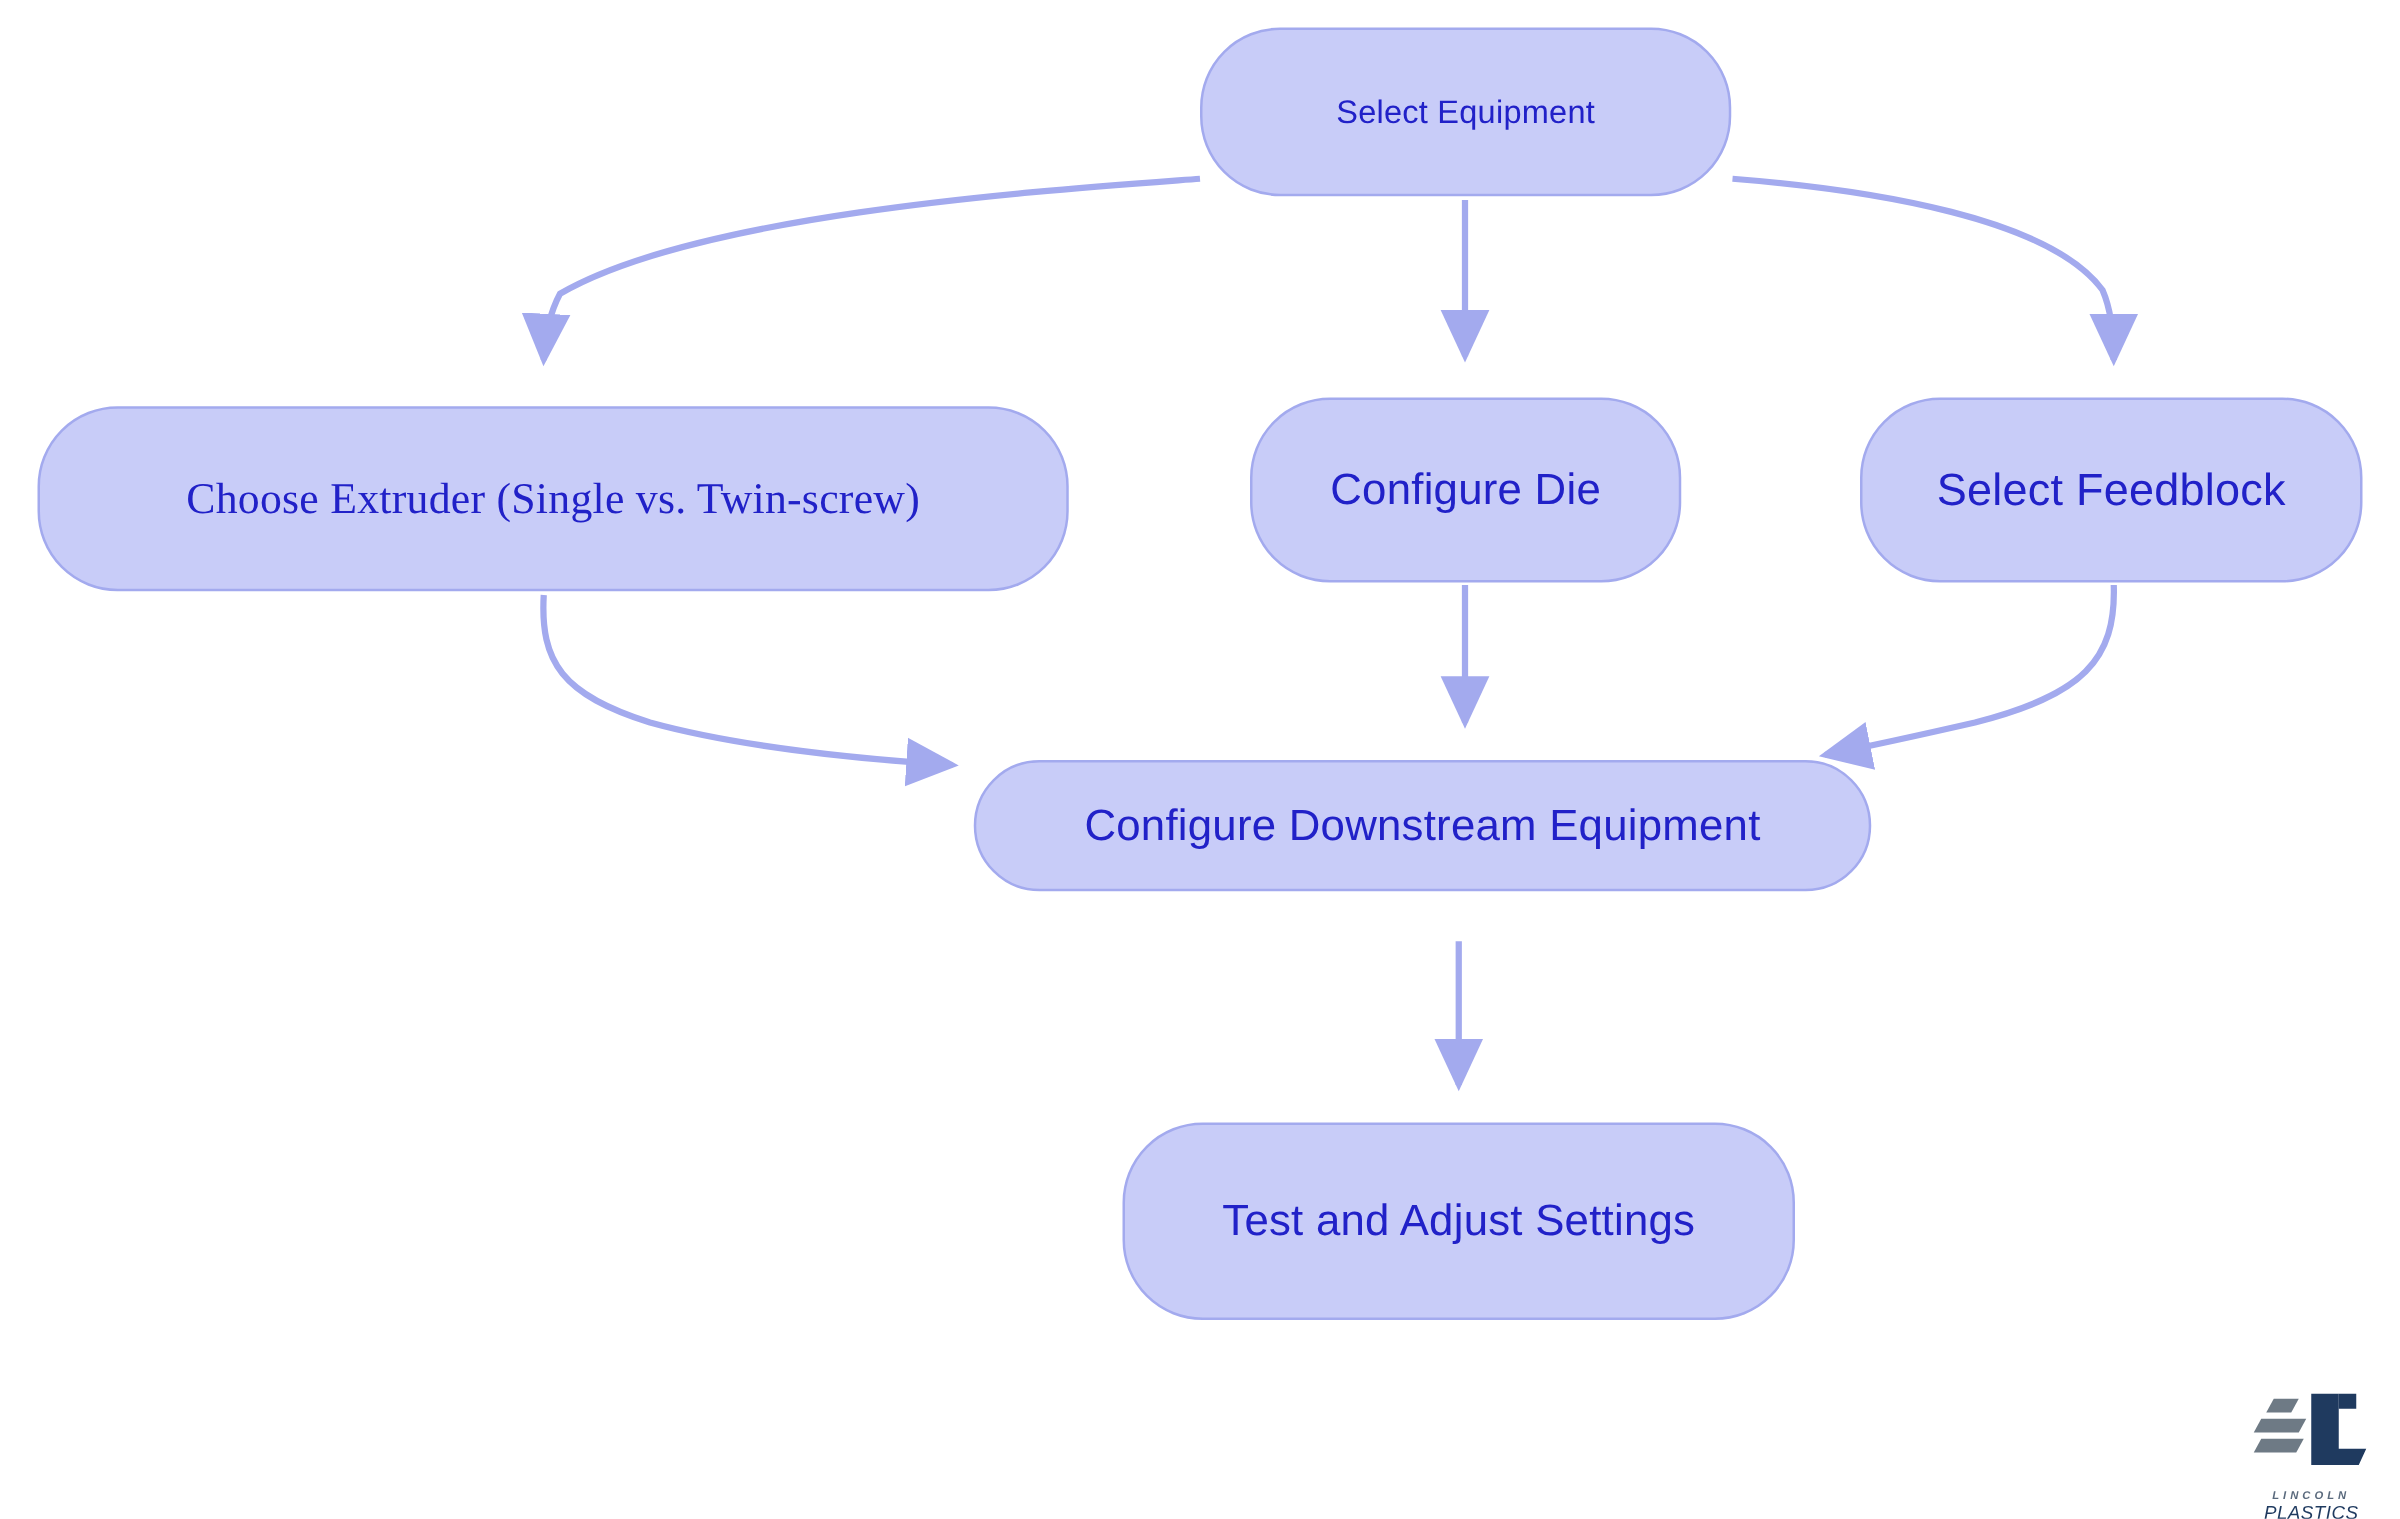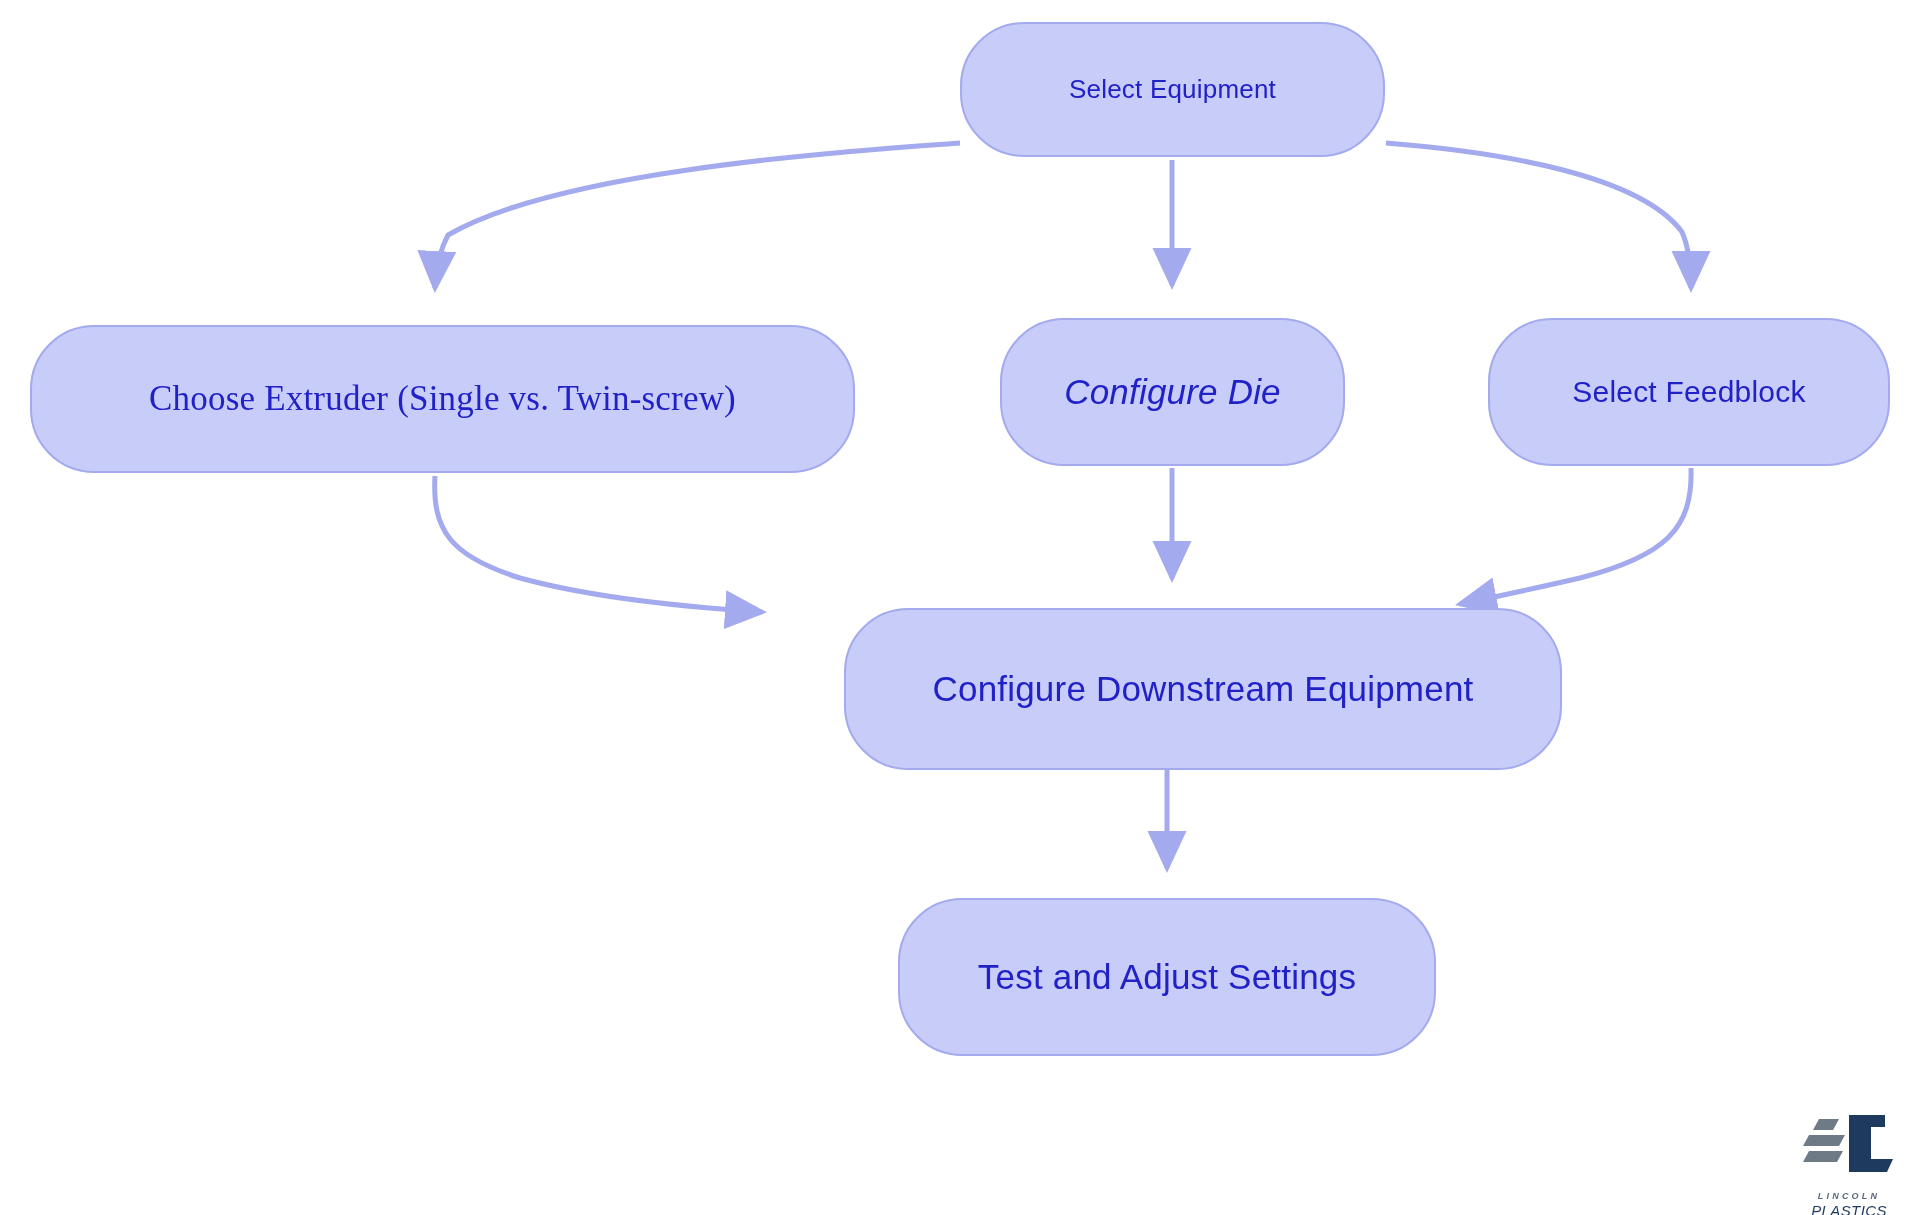--- a/index.html
+++ b/index.html
@@ -43,7 +43,7 @@
   }
   #node-select-equipment { left: 960px;  top: 22px;  width: 425px; height: 135px; font-size: 26px; }
   #node-choose-extruder  { left: 30px;   top: 325px; width: 825px; height: 148px; font-size: 35px; font-family: Liberation Serif, serif; }
-  #node-configure-die    { left: 1000px; top: 318px; width: 345px; height: 148px; font-size: 35px; font-style: italic; }
+  #node-configure-die    { left: 1000px; top: 318px; width: 345px; height: 148px; font-size: 35px; }
   #node-select-feedblock { left: 1488px; top: 318px; width: 402px; height: 148px; font-size: 30px; }
   #node-configure-downstream { left: 844px; top: 608px; width: 718px; height: 162px; font-size: 35px; }
   #node-test-adjust      { left: 898px;  top: 898px; width: 538px; height: 158px; font-size: 35px; }

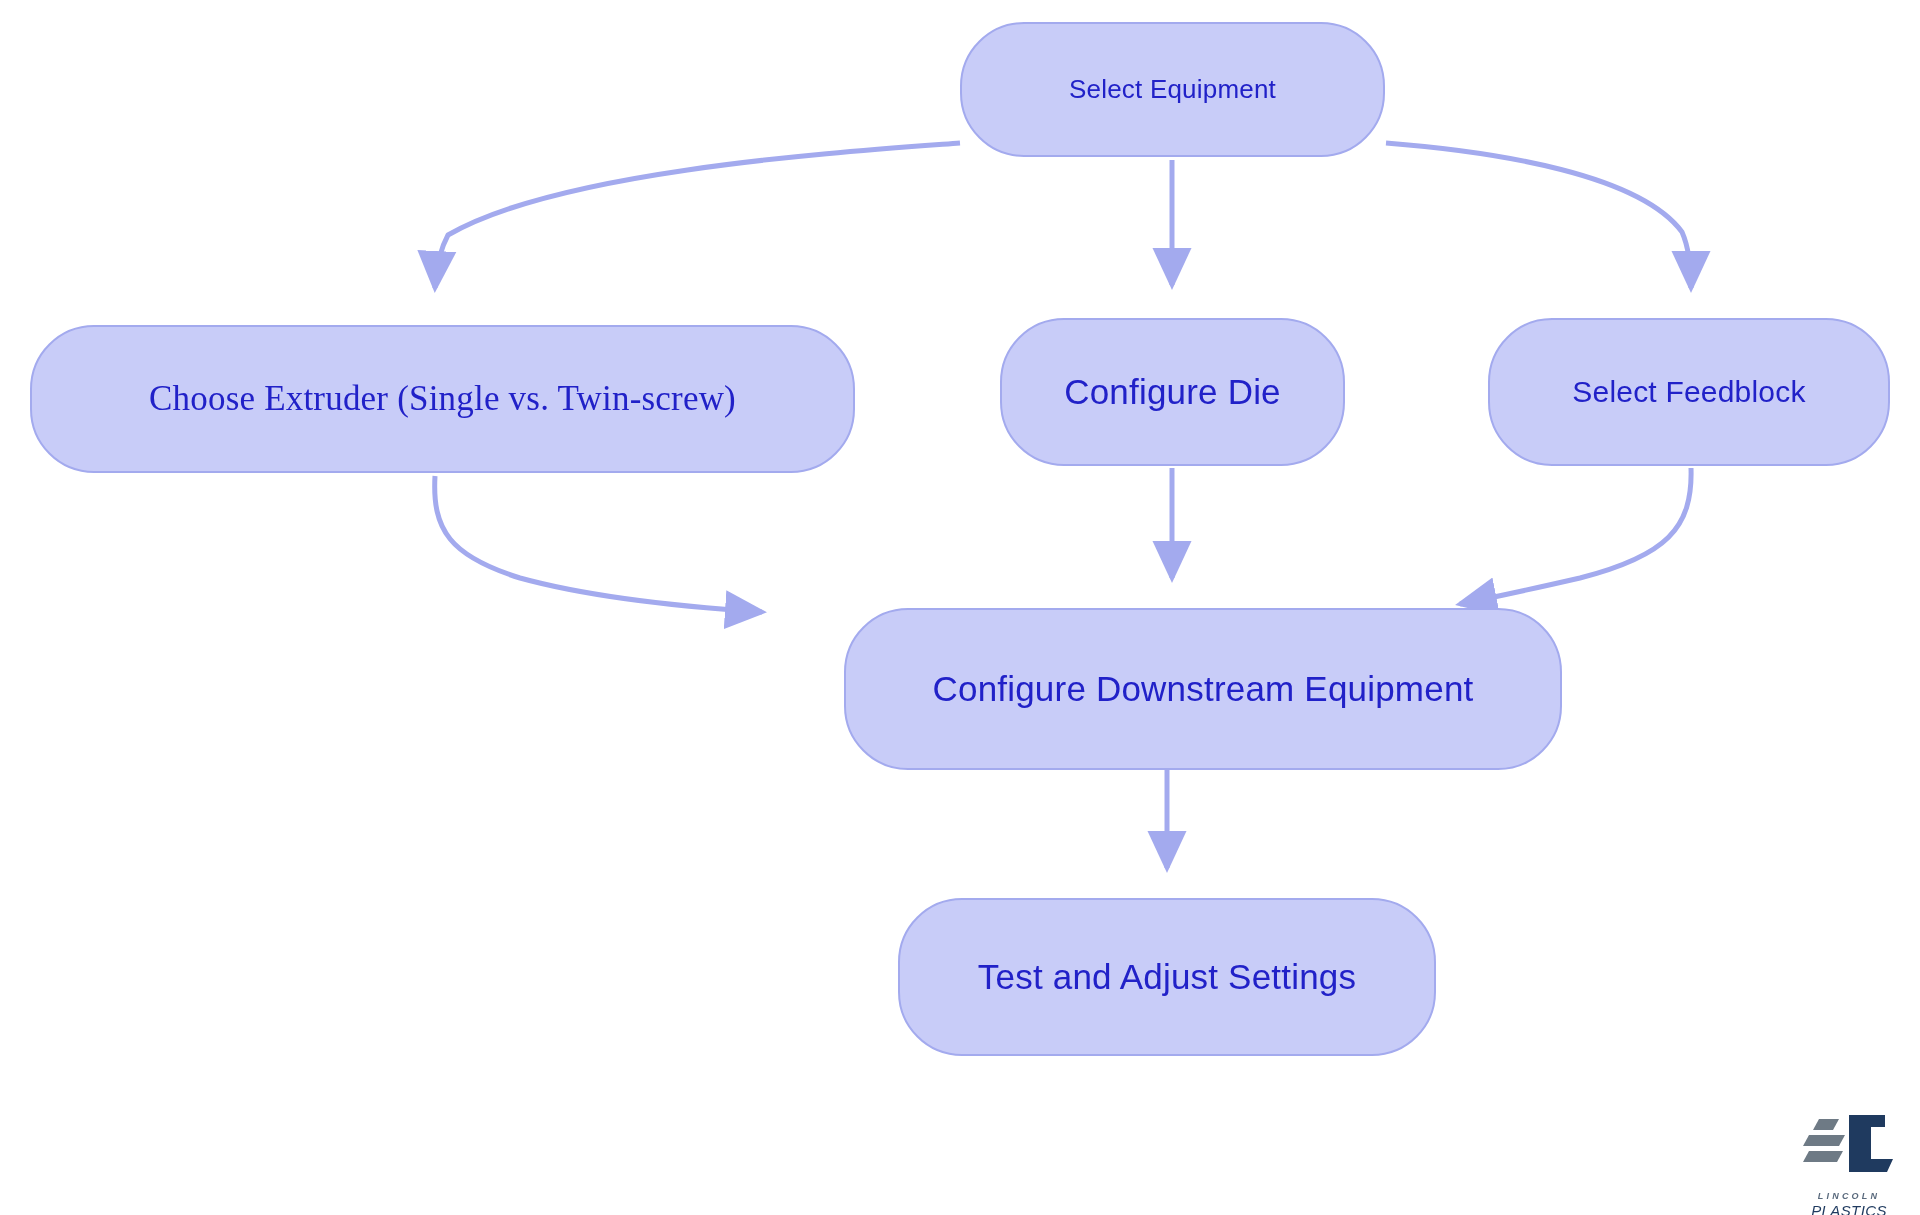--- a/index.html
+++ b/index.html
@@ -44,7 +44,7 @@
   #node-select-equipment { left: 960px;  top: 22px;  width: 425px; height: 135px; font-size: 26px; }
   #node-choose-extruder  { left: 30px;   top: 325px; width: 825px; height: 148px; font-size: 35px; font-family: Liberation Serif, serif; }
   #node-configure-die    { left: 1000px; top: 318px; width: 345px; height: 148px; font-size: 35px; }
-  #node-select-feedblock { left: 1488px; top: 318px; width: 402px; height: 148px; font-size: 30px; }
+  #node-select-feedblock { left: 1488px; top: 318px; width: 402px; height: 148px; font-size: 36px; }
   #node-configure-downstream { left: 844px; top: 608px; width: 718px; height: 162px; font-size: 35px; }
   #node-test-adjust      { left: 898px;  top: 898px; width: 538px; height: 158px; font-size: 35px; }
 

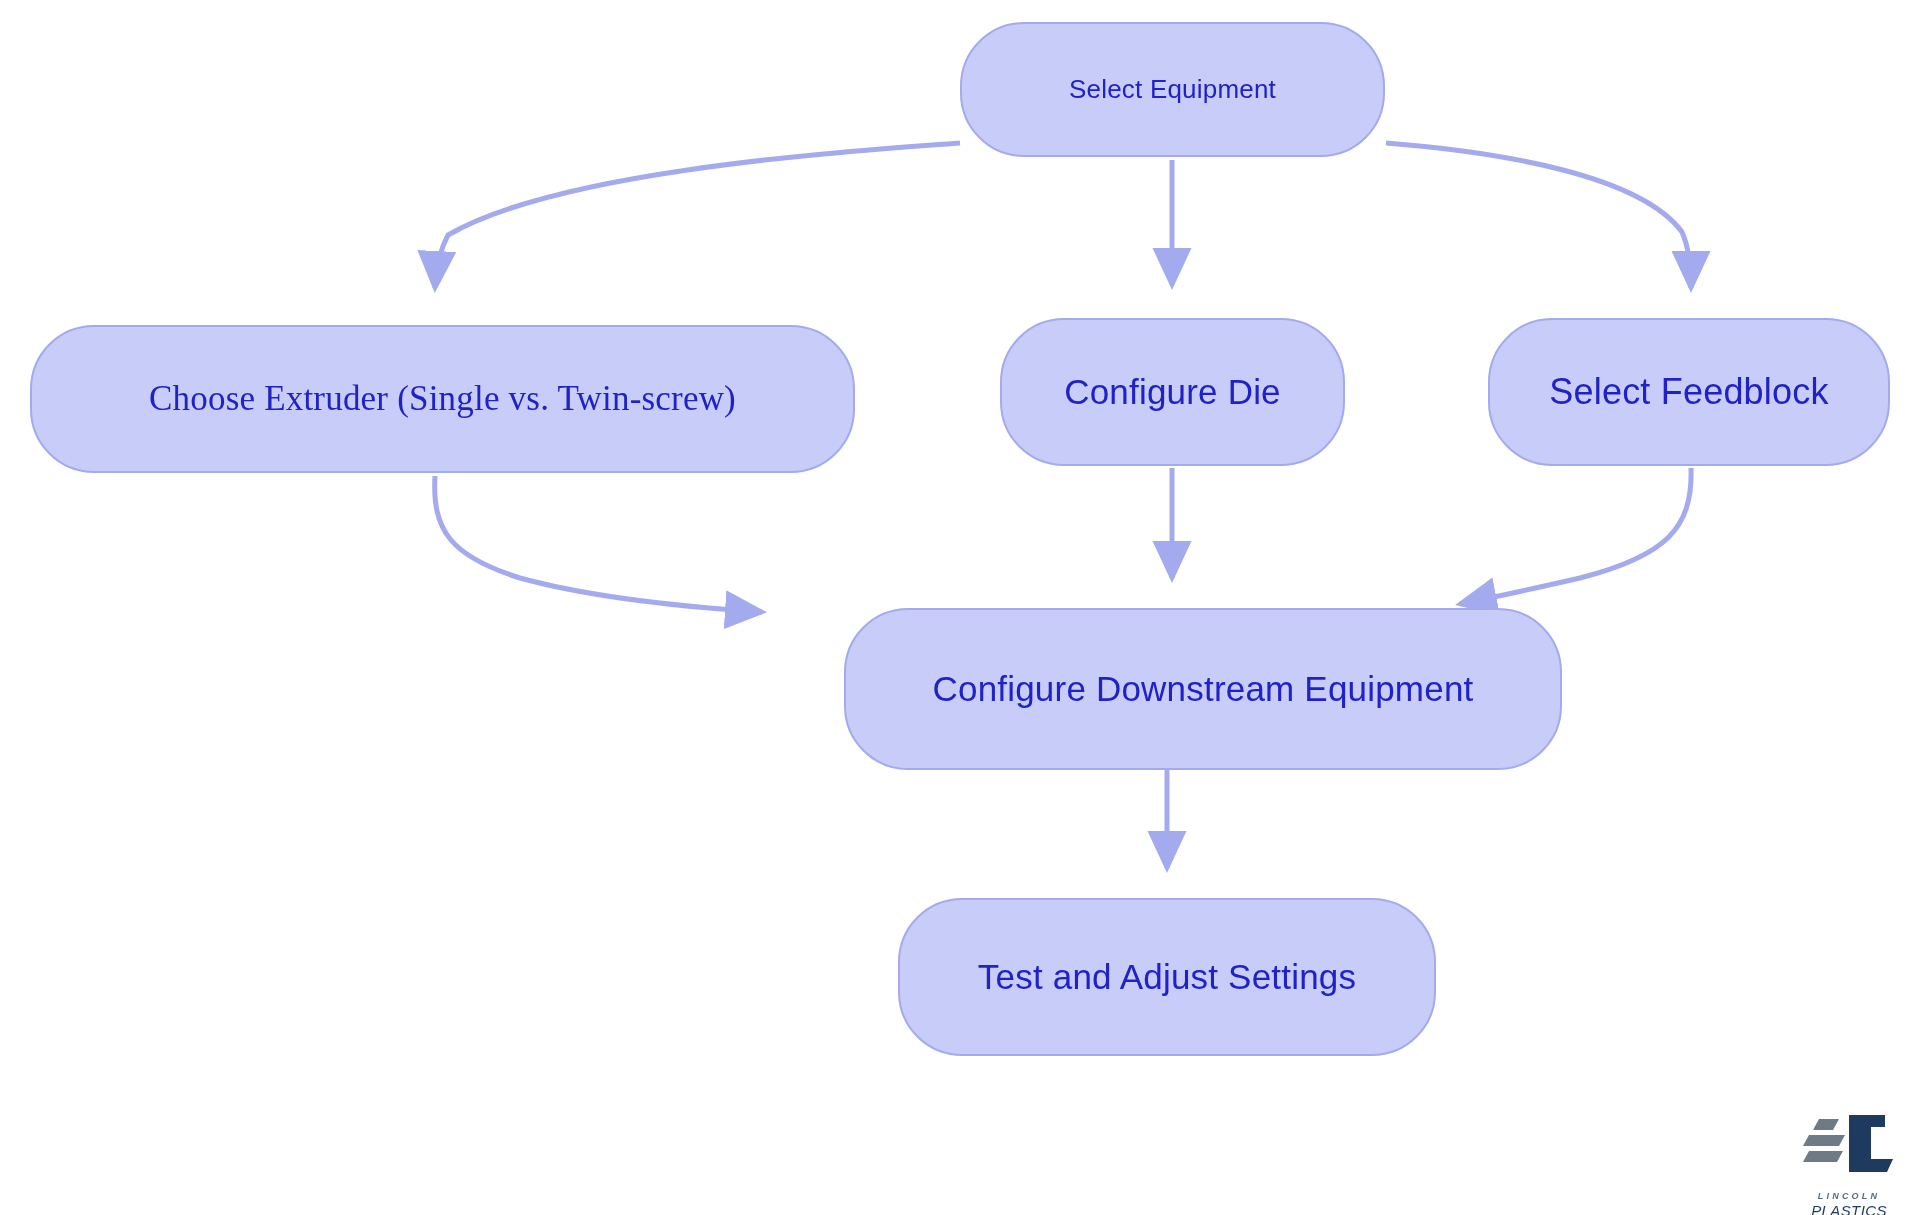--- a/index.html
+++ b/index.html
@@ -45,7 +45,7 @@
   #node-choose-extruder  { left: 30px;   top: 325px; width: 825px; height: 148px; font-size: 35px; font-family: Liberation Serif, serif; }
   #node-configure-die    { left: 1000px; top: 318px; width: 345px; height: 148px; font-size: 35px; }
   #node-select-feedblock { left: 1488px; top: 318px; width: 402px; height: 148px; font-size: 36px; }
-  #node-configure-downstream { left: 844px; top: 608px; width: 718px; height: 162px; font-size: 35px; }
+  #node-configure-downstream { left: 779px; top: 608px; width: 718px; height: 105px; font-size: 35px; }
   #node-test-adjust      { left: 898px;  top: 898px; width: 538px; height: 158px; font-size: 35px; }
 
   

